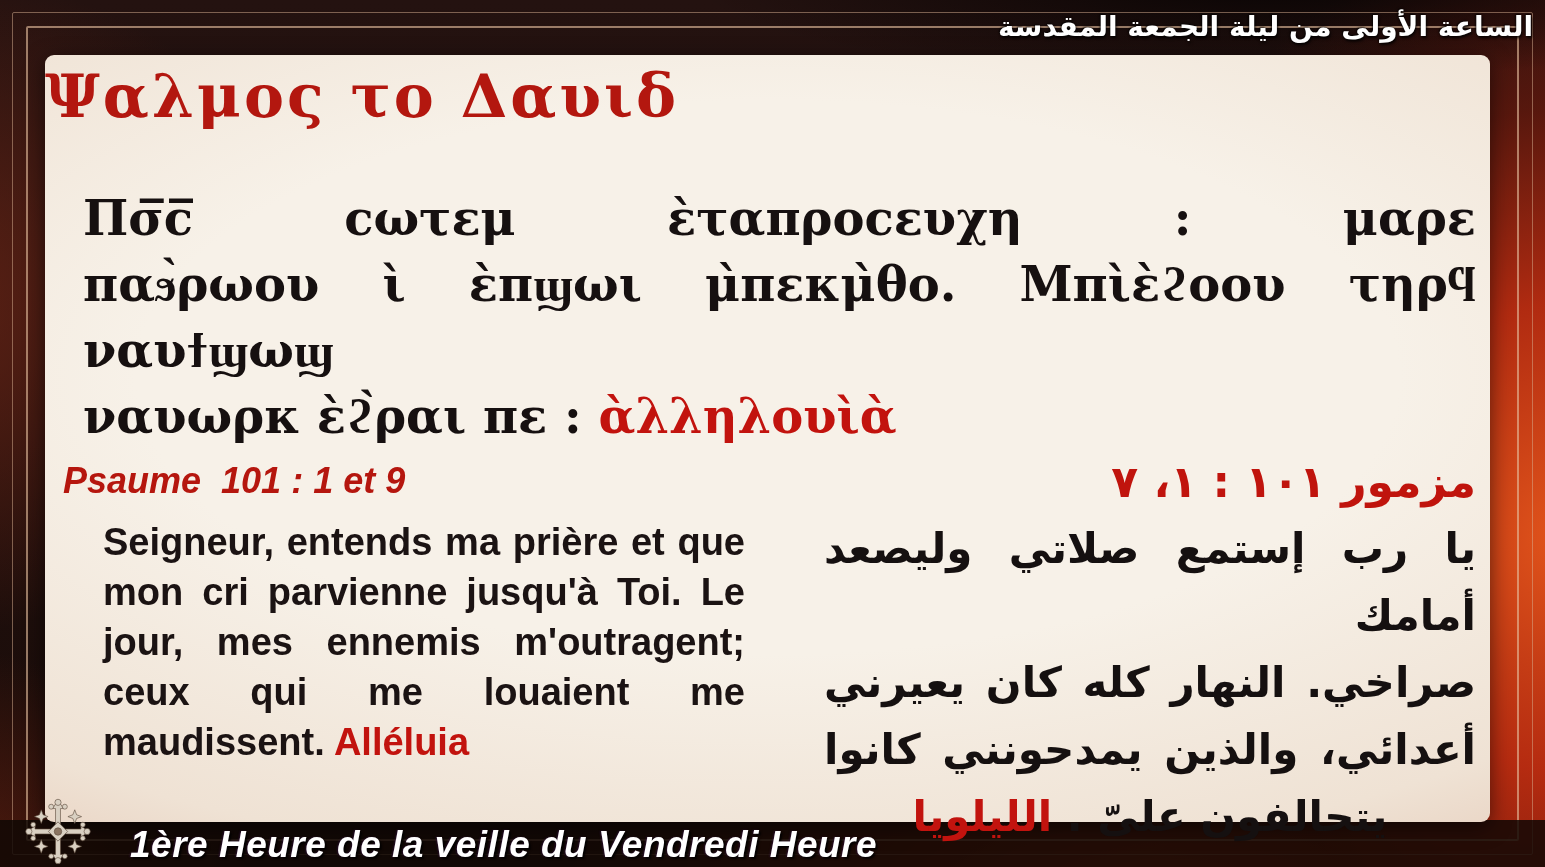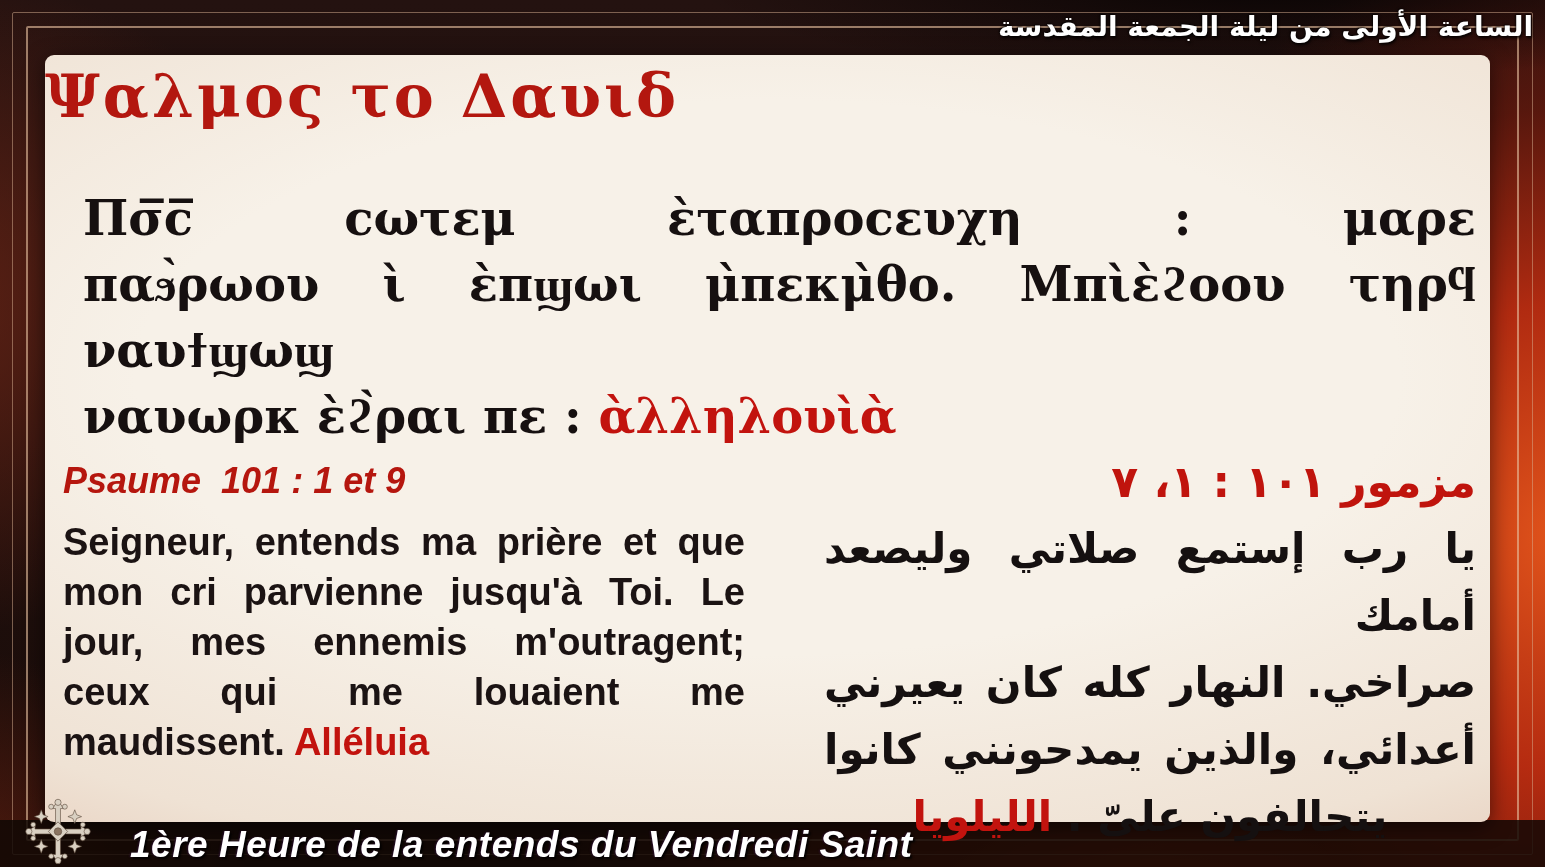--- a/index.html
+++ b/index.html
@@ -46,7 +46,7 @@
   }
   .fr-block{position:absolute;left:18px;top:462px;width:682px;
     font-family:"Liberation Sans",sans-serif;font-weight:bold;font-size:38px;color:#1b1313;}
-  .f-line{line-height:50px;}
+  .f-line{line-height:50px;margin-left:40px;}
   .ar-heading{
     position:absolute;right:14px;top:402px;text-align:right;
     font-family:"DejaVu Sans",sans-serif;font-weight:bold;font-size:44px;line-height:50px;color:#c0140d;

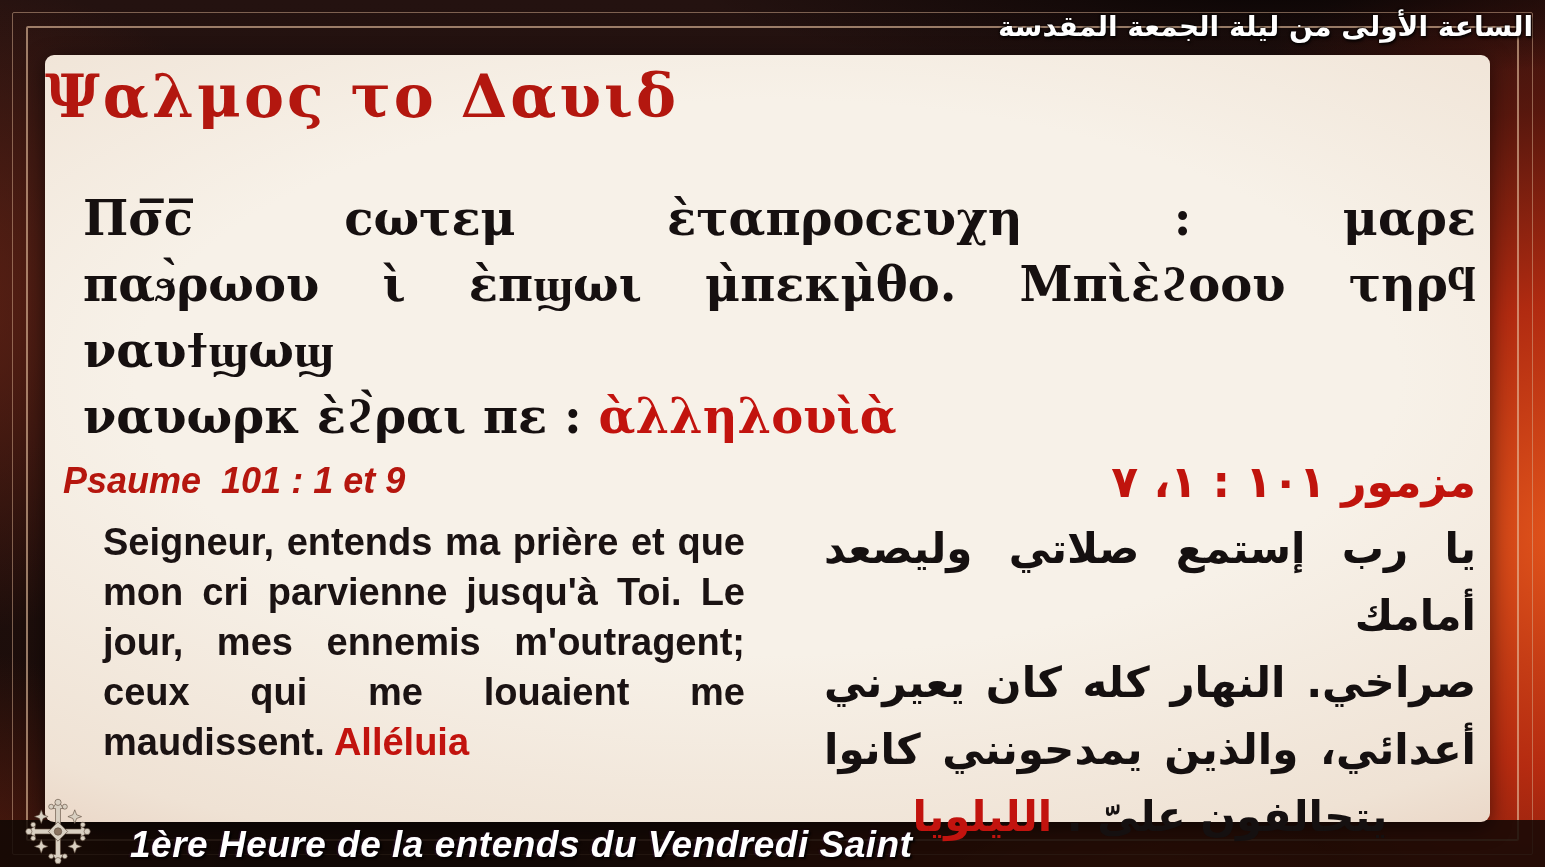--- a/index.html
+++ b/index.html
@@ -137,7 +137,7 @@
     </g>
   </svg>
 
-  <div class="footer-caption">1ère Heure de la entends du Vendredi Saint</div>
+  <div class="footer-caption">1ère Heure de la veille du Vendredi Heure</div>
 
 </div>
 

